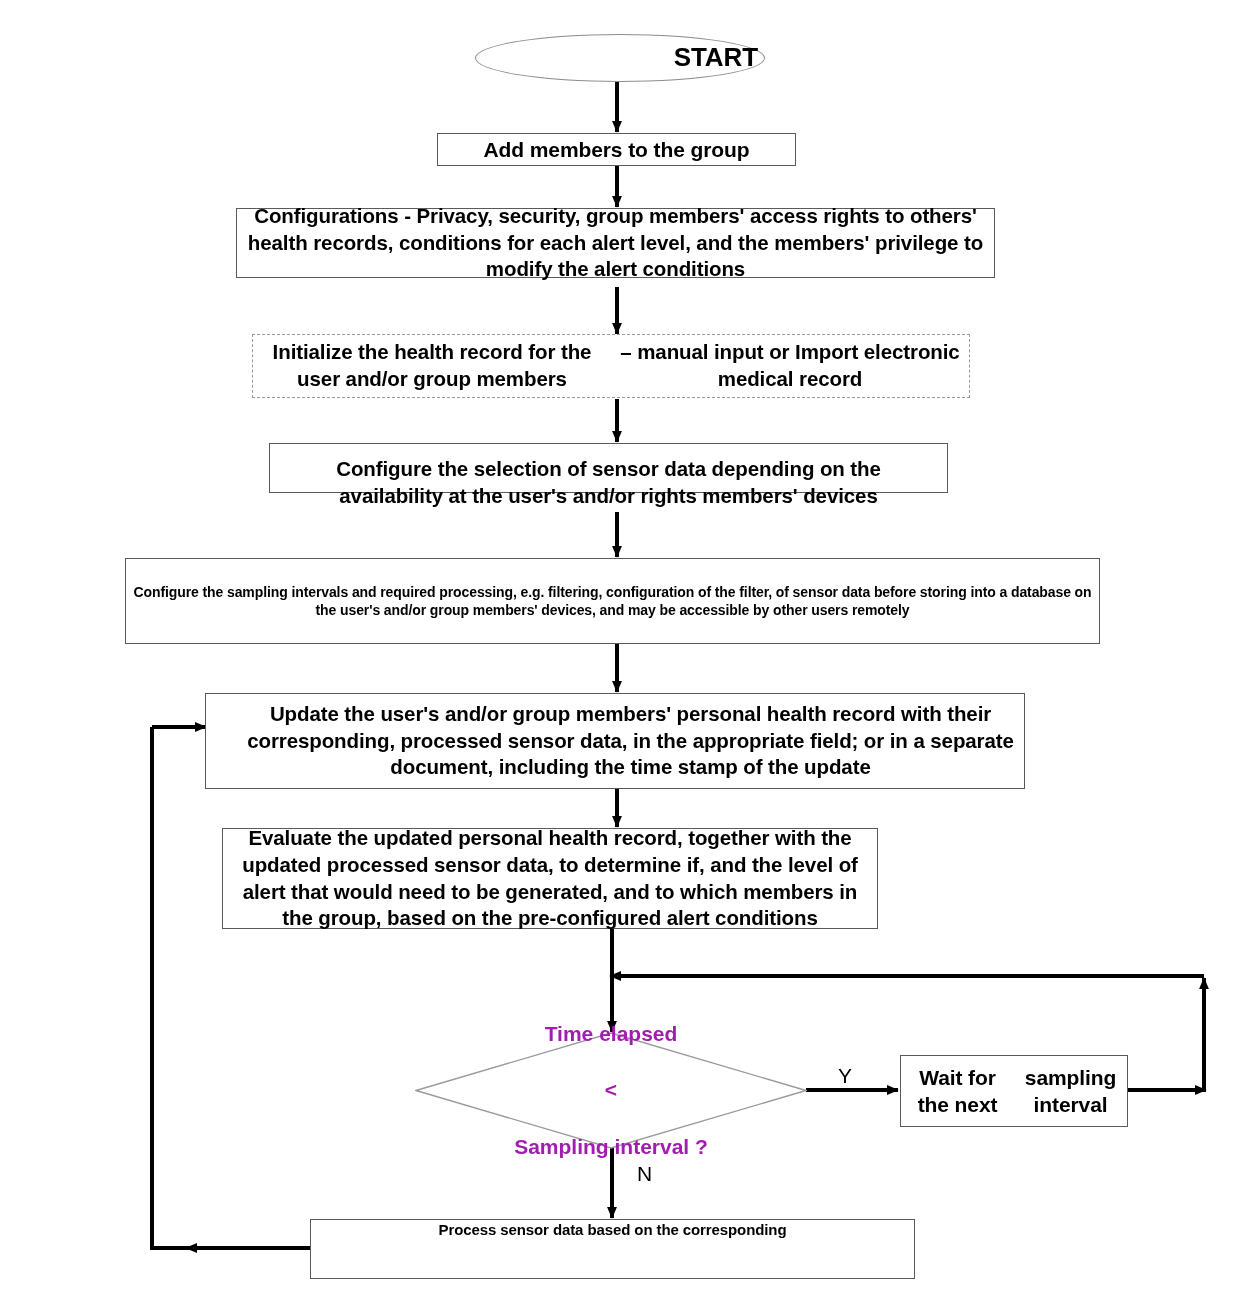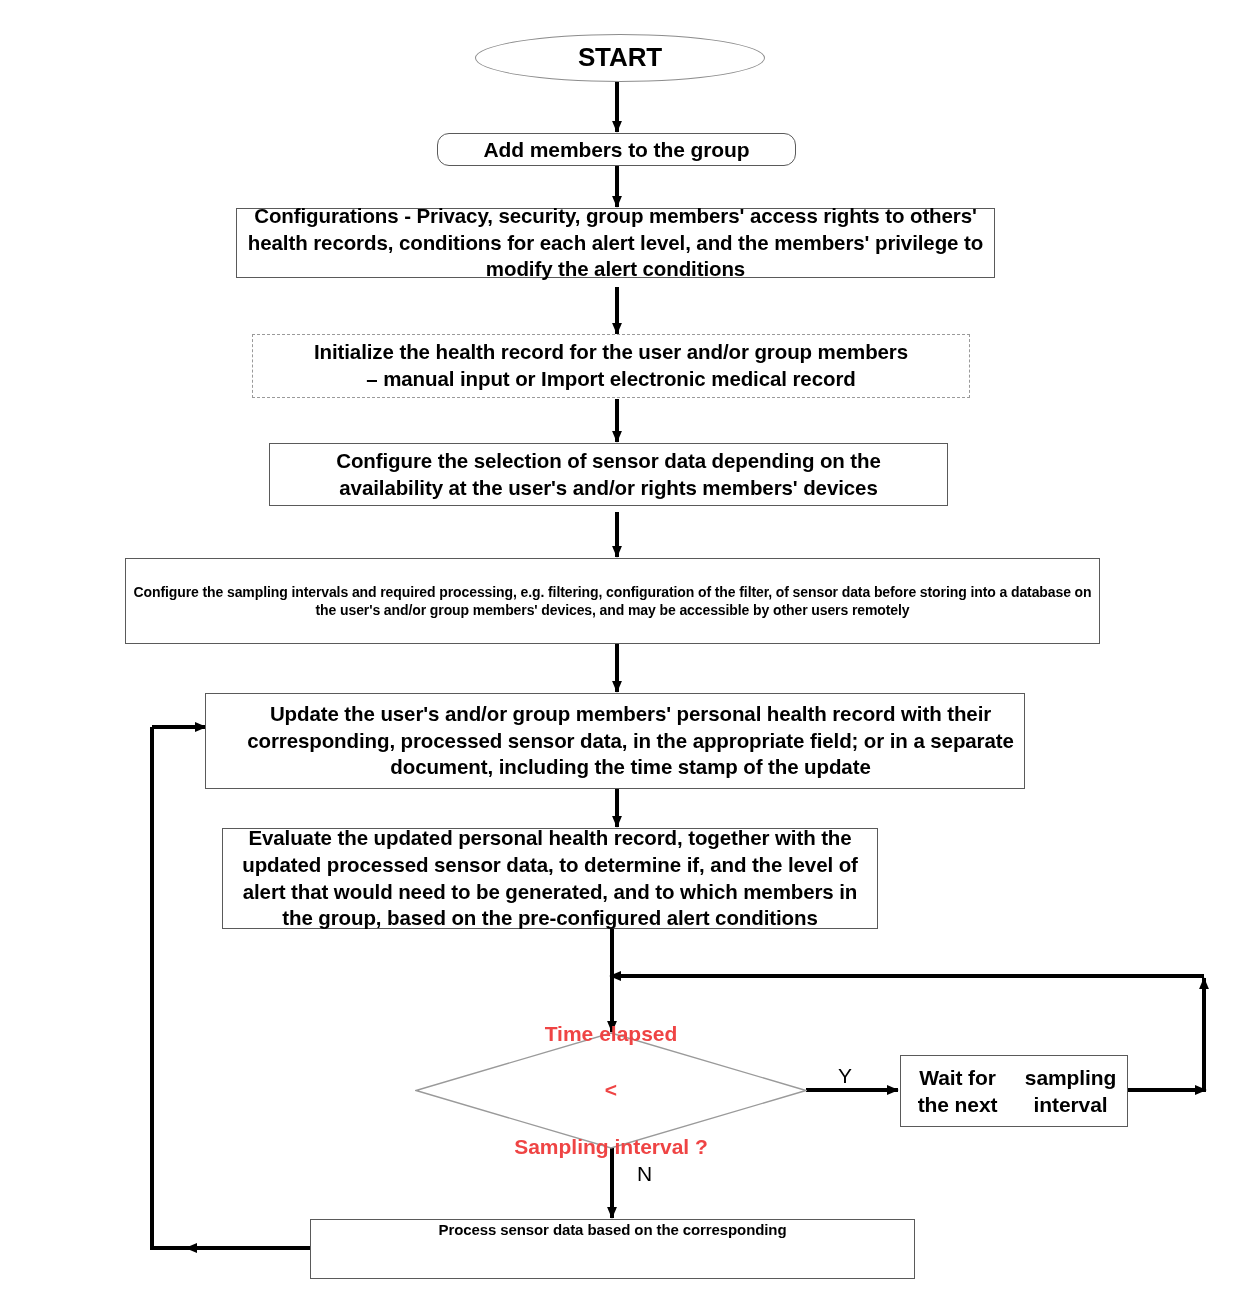--- a/index.html
+++ b/index.html
@@ -51,6 +51,7 @@
   .terminator {
     border: 1.4px solid #8d8d8d;
     border-radius: 50%;
+    text-align: right;
   }
   .diamond-wrap {
     position: absolute;

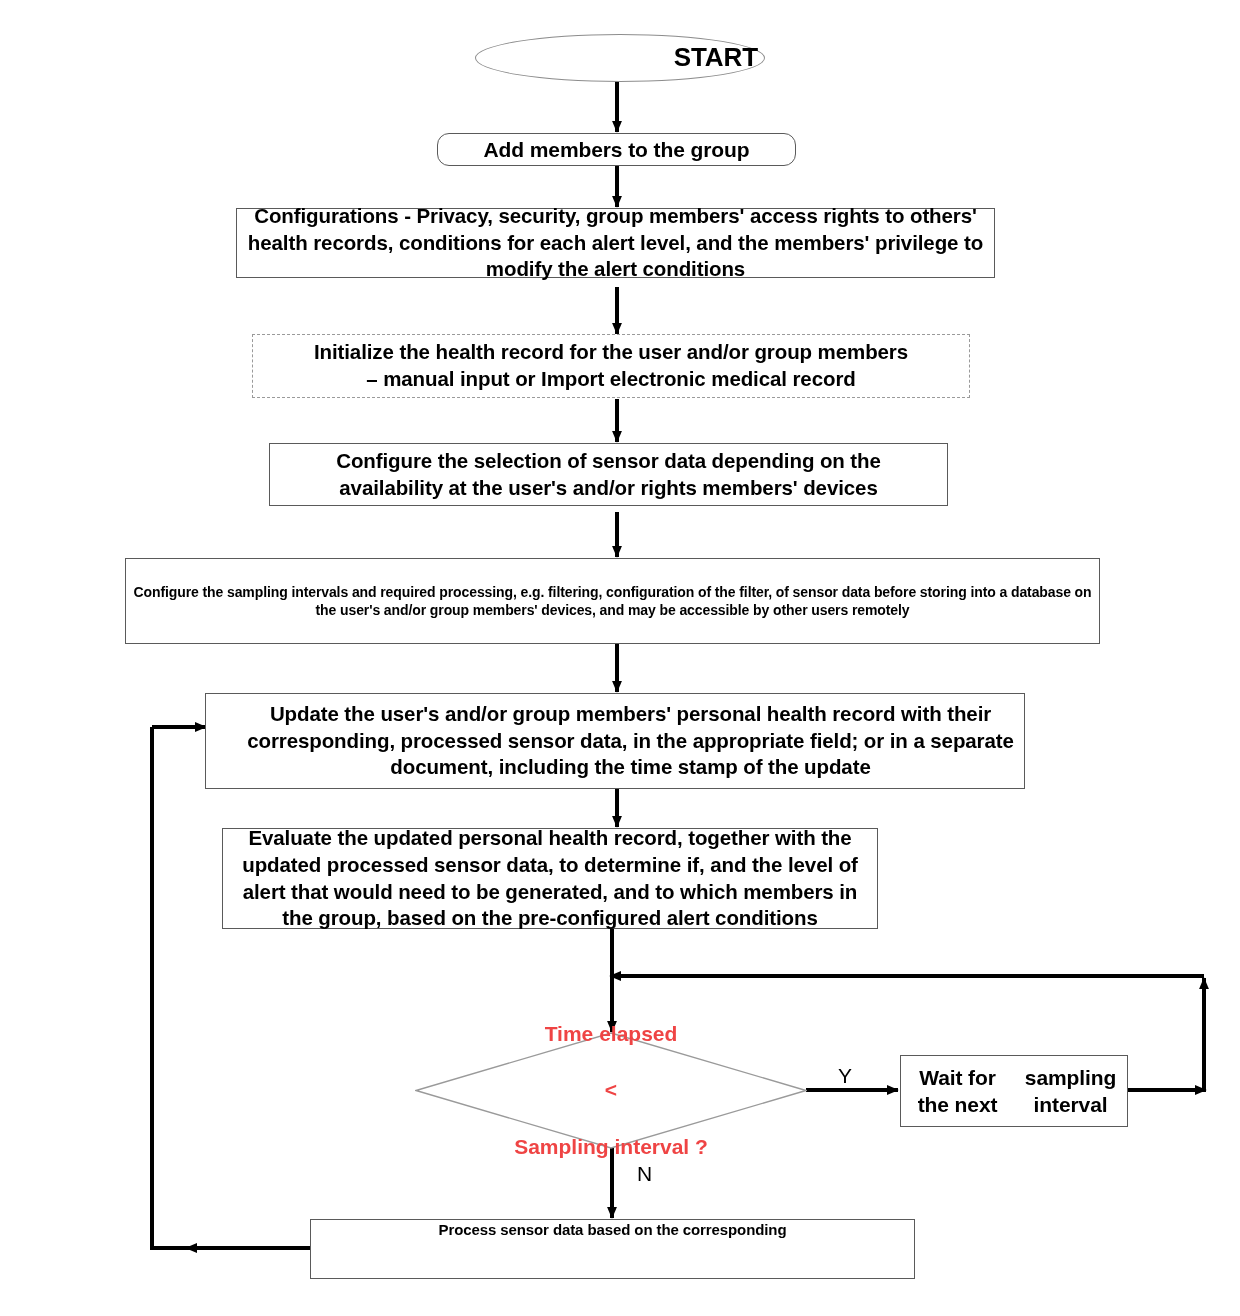--- a/index.html
+++ b/index.html
@@ -123,7 +123,7 @@
     <span class="txt">START</span>
   </div>
 
-  <div class="node proc" style="left:437px; top:133px; width:359px; height:33px; font-size:21px;border-radius:12px;">
+  <div class="node proc" style="left:437px; top:133px; width:359px; height:33px; font-size:21px;">
     <span class="txt">Add members to the group</span>
   </div>
 

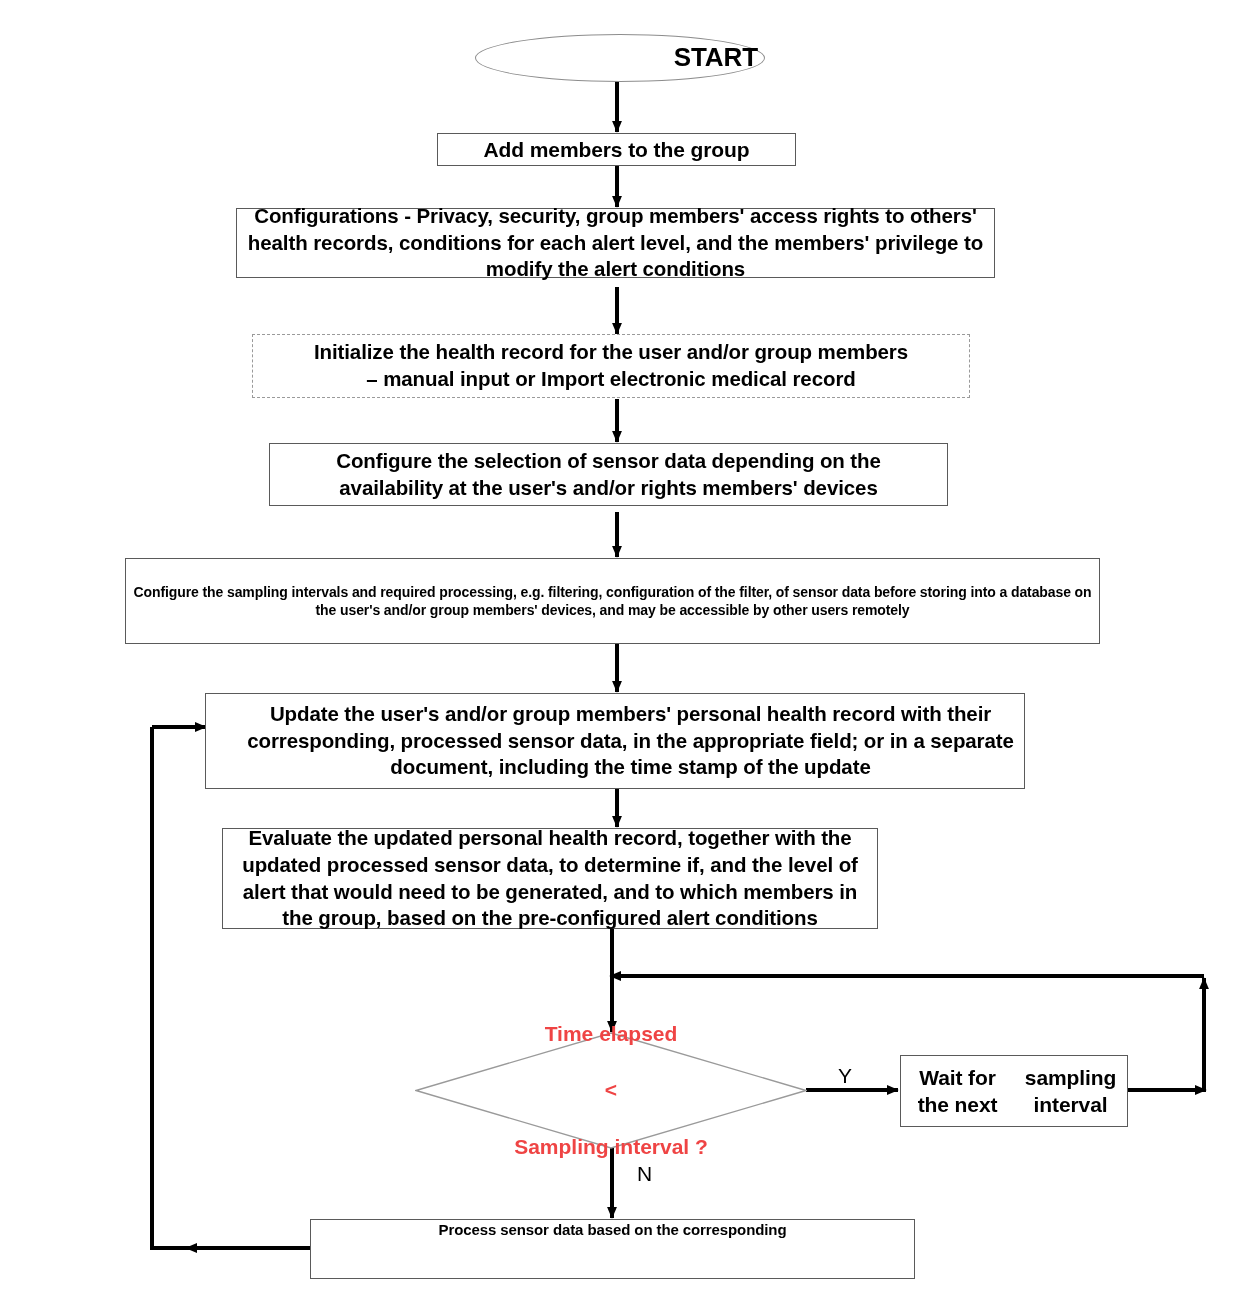--- a/index.html
+++ b/index.html
@@ -131,7 +131,7 @@
     <span class="txt">Configurations - Privacy, security, group members' access rights to others' health records, conditions for each alert level, and the members' privilege to modify the alert conditions</span>
   </div>
 
-  <div class="node proc-faint" style="left:252px; top:334px; width:718px; height:64px; font-size:20.5px; flex-direction:column; justify-content:space-between; padding:4px 0;">
+  <div class="node proc-faint" style="left:252px; top:334px; width:718px; height:64px; font-size:20.5px; flex-direction:row; justify-content:flex-end; padding:4px 0;">
     <span class="txt">Initialize the health record for the user and/or group members</span>
     <span class="txt">– manual input or Import electronic medical record</span>
   </div>

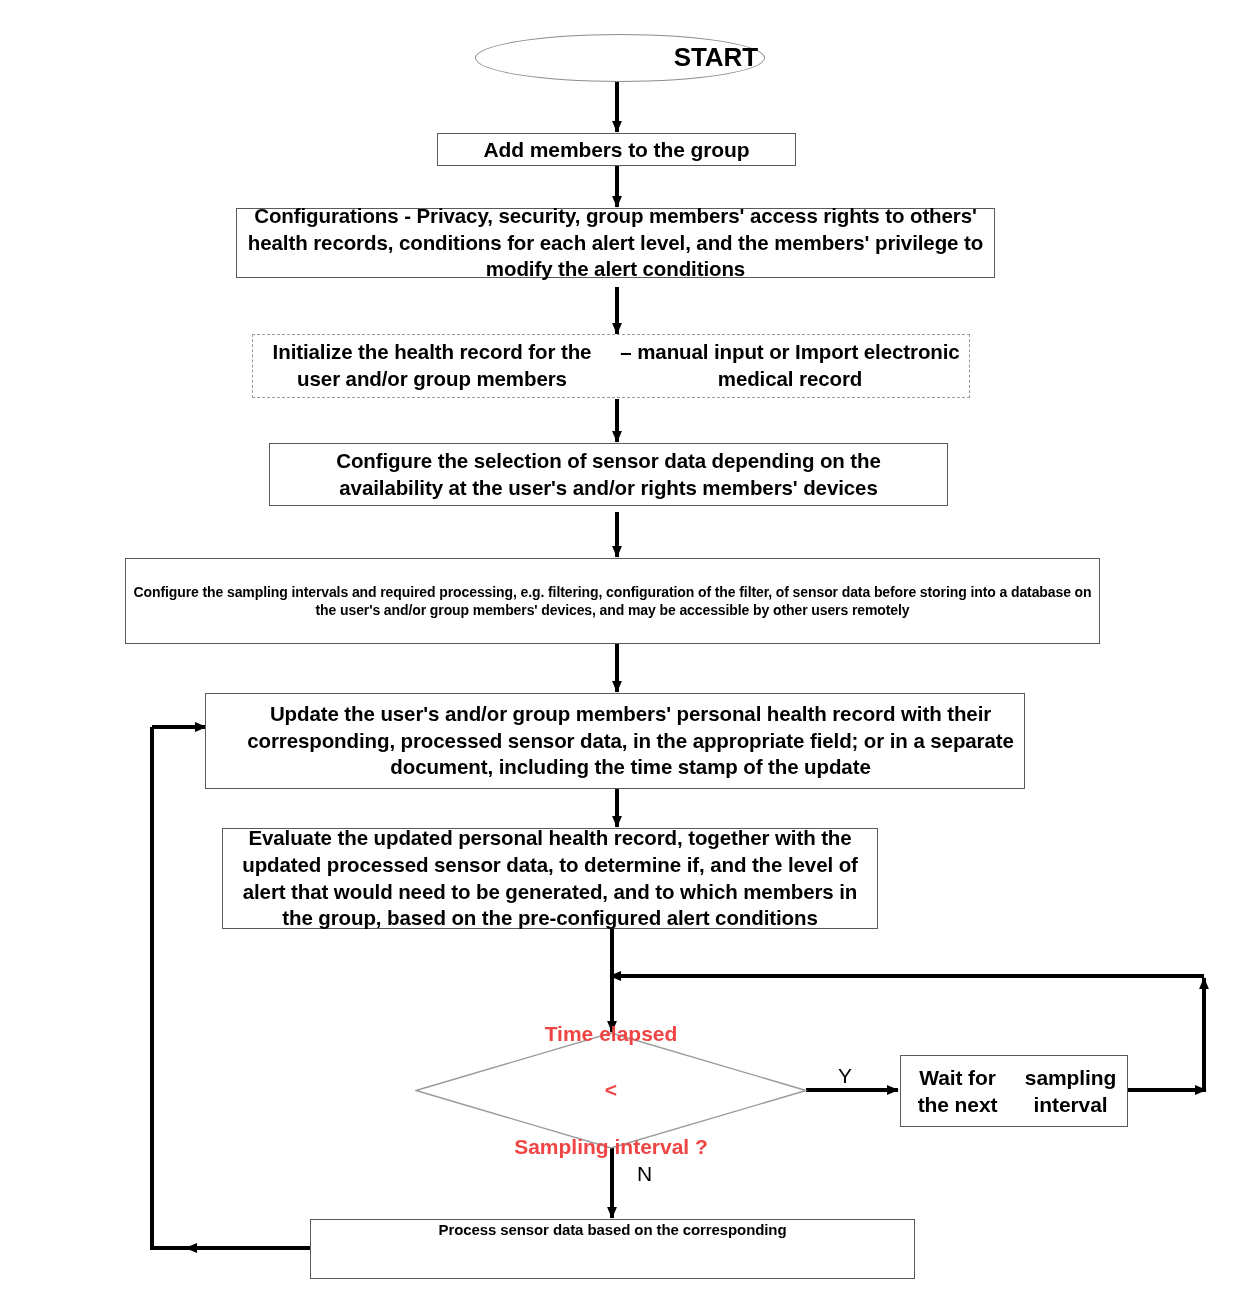--- a/index.html
+++ b/index.html
@@ -136,7 +136,7 @@
     <span class="txt">– manual input or Import electronic medical record</span>
   </div>
 
-  <div class="node proc" style="left:269px; top:443px; width:679px; height:63px; font-size:20.5px; flex-direction:column; justify-content:space-around; padding:4px 0;">
+  <div class="node proc" style="left:269px; top:443px; width:679px; height:50px; font-size:20.5px; flex-direction:column; justify-content:space-around; padding:12px 0;">
     <span class="txt">Configure the selection of sensor data depending on the</span>
     <span class="txt">availability at the user's and/or rights members' devices</span>
   </div>

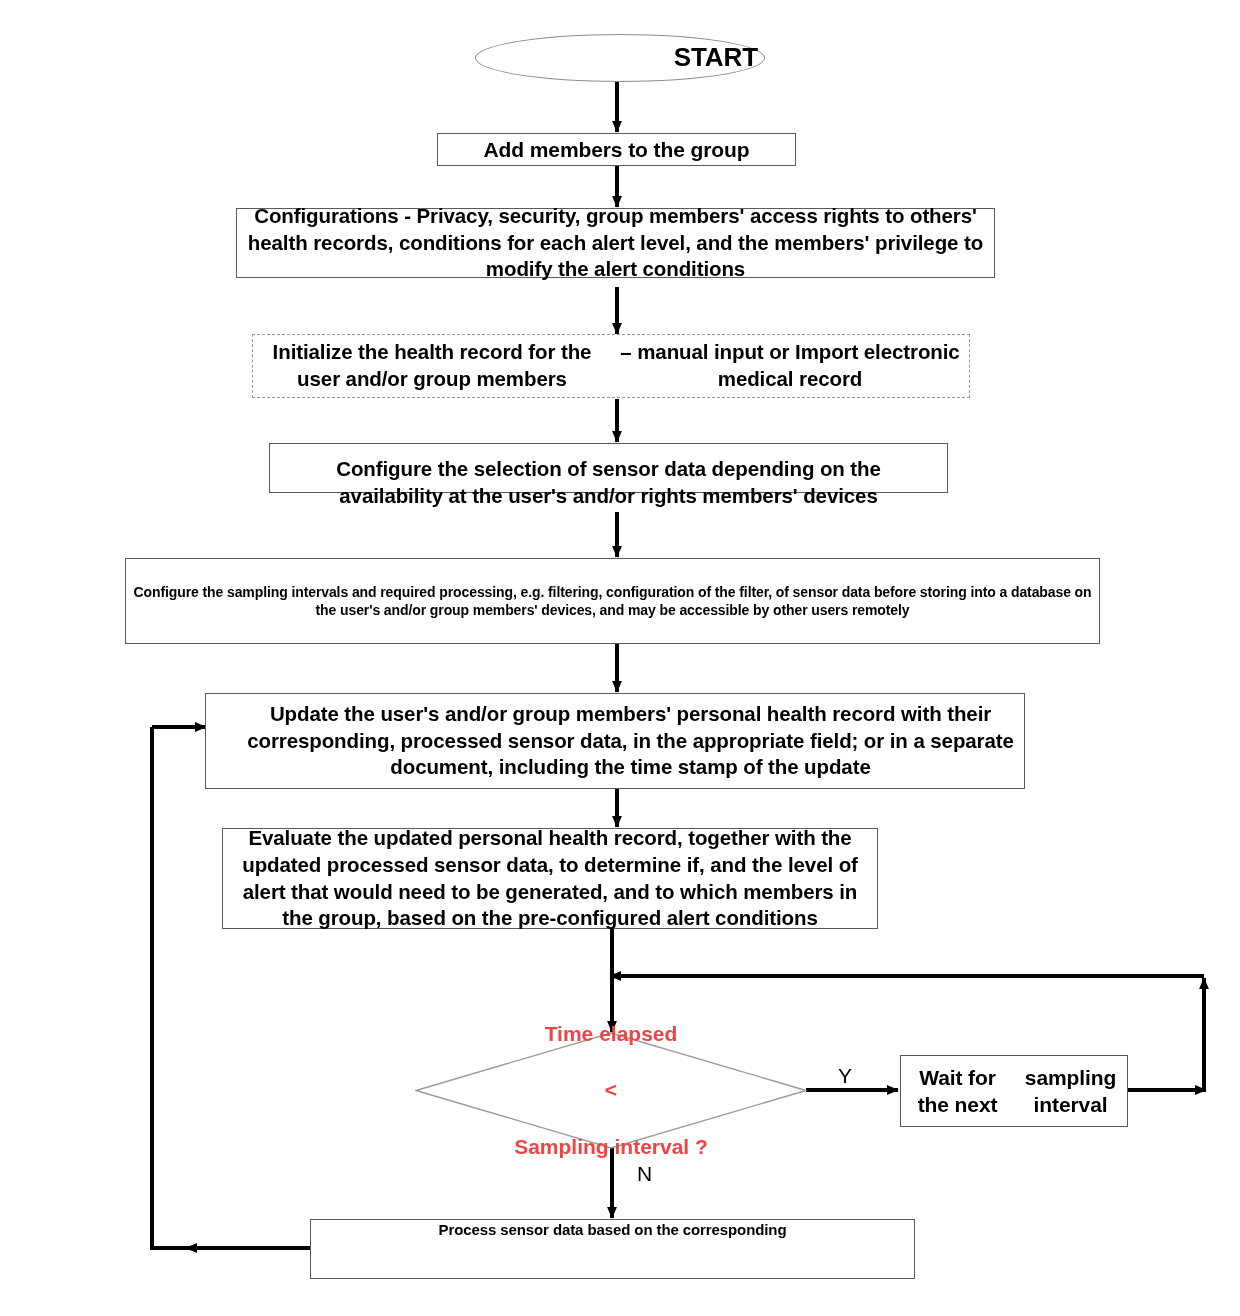--- a/index.html
+++ b/index.html
@@ -66,7 +66,7 @@
     text-align: center;
     font-weight: bold;
     line-height: 1.34;
-    color: #ef4444;
+    color: #a21caf;
     white-space: pre-line;
   }
   .edge-label {

